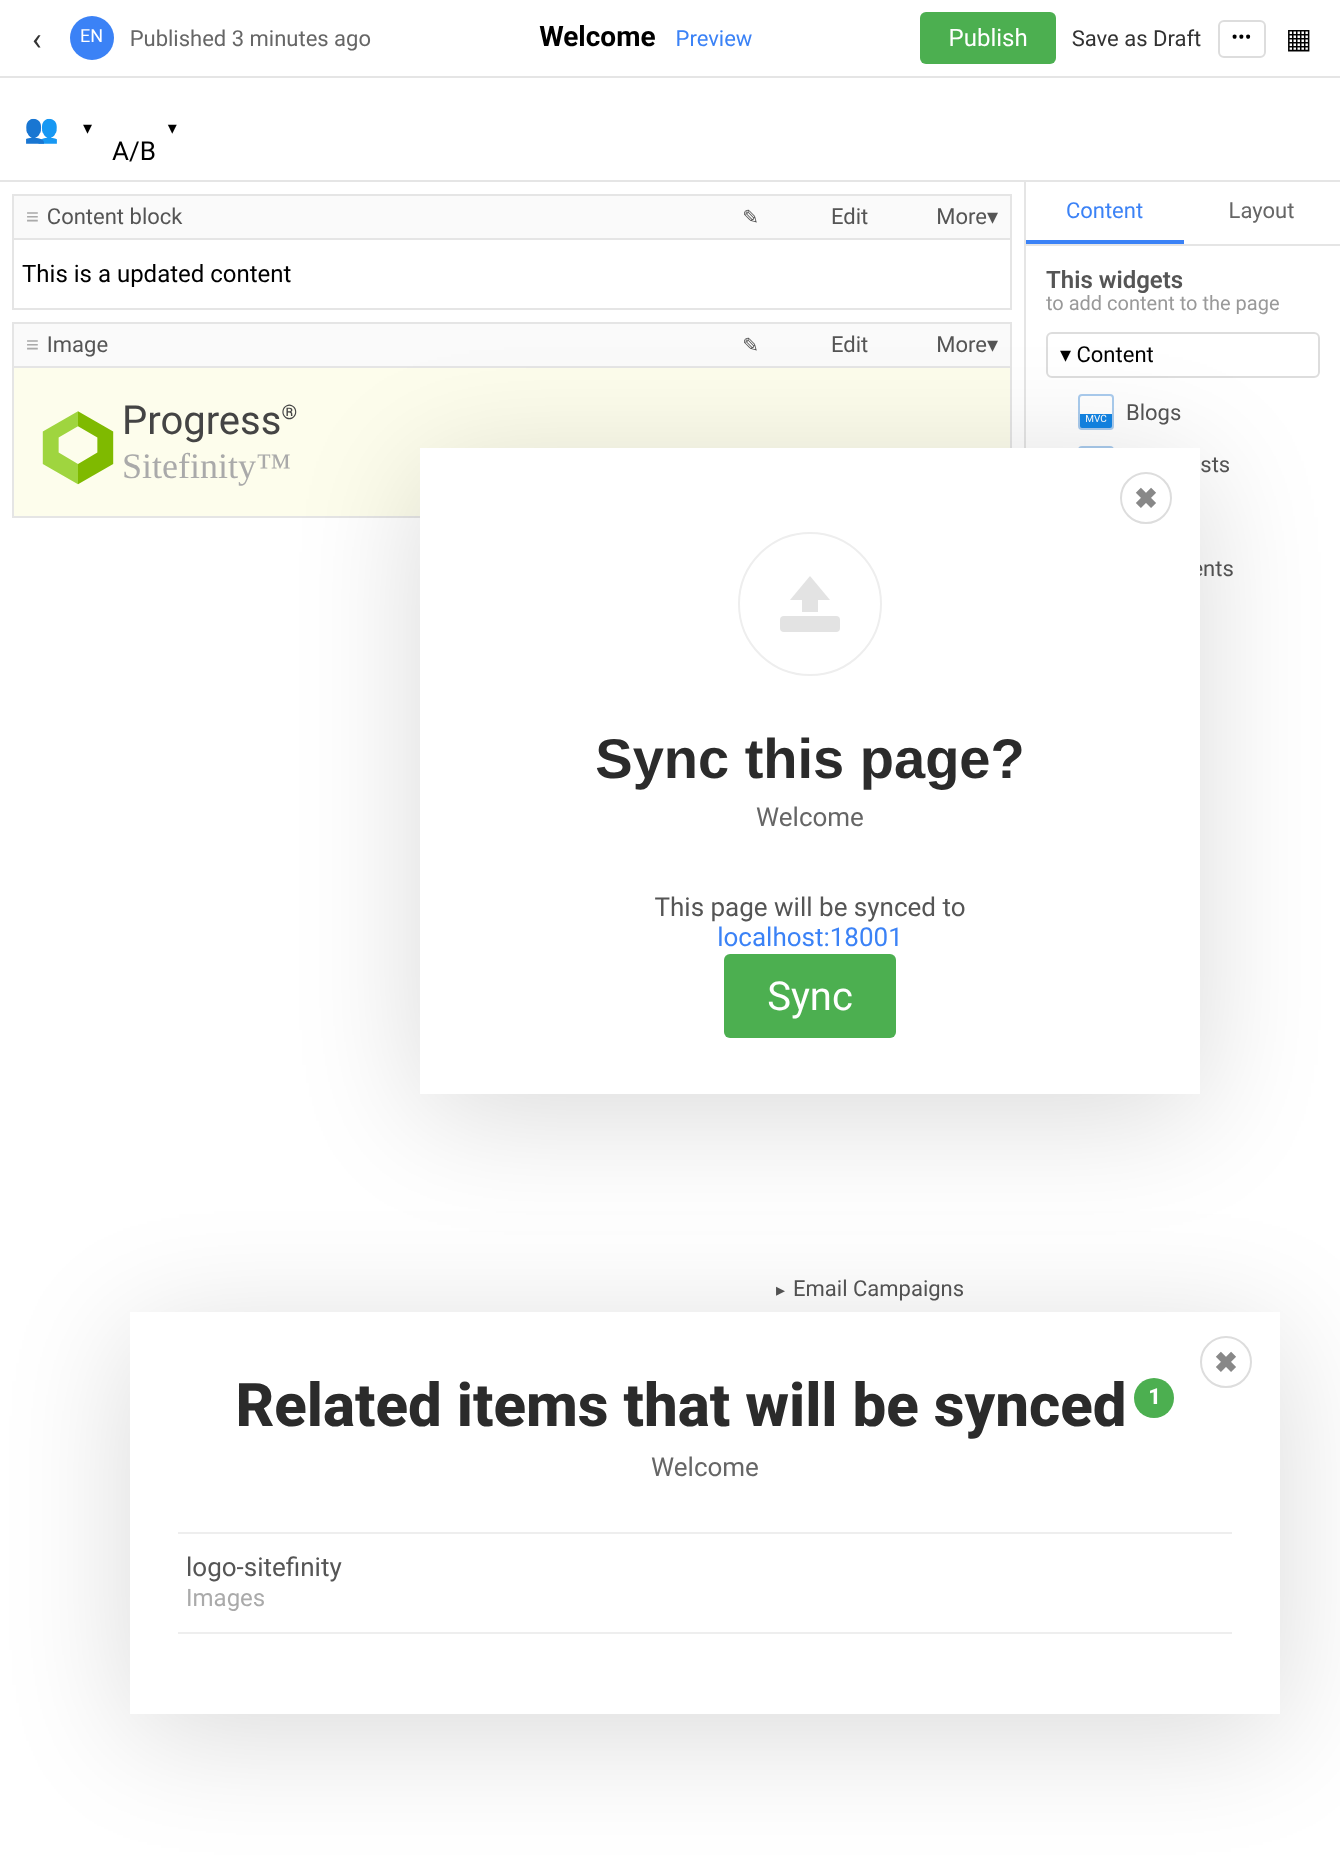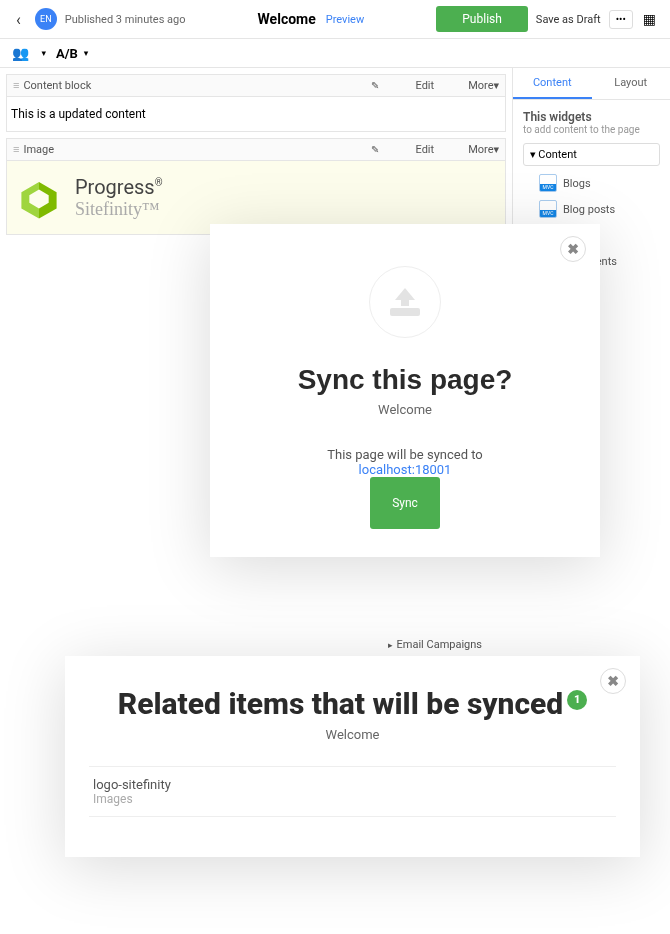--- a/index.html
+++ b/index.html
@@ -13,7 +13,7 @@
 .topbar .center { flex: 1; text-align: center; display: flex; align-items: center; justify-content: center; gap: 10px; }
 .topbar .title { font-weight: 700; font-size: 14px; }
 .topbar .preview { color: #3b82f6; font-size: 11px; }
-.btn-publish { background: #4caf50; color: #fff; border: none; padding: 6px 26px; border-radius: 3px; font-size: 12px; cursor: pointer; }
+.btn-publish { background: #4caf50; color: #fff; border: none; padding: 6px 14px; border-radius: 3px; font-size: 12px; cursor: pointer; }
 .btn-draft { background: transparent; border: none; font-size: 11px; color: #333; margin: 0 8px; cursor: pointer; }
 .btn-more { background: transparent; border: 1px solid #ddd; padding: 3px 6px; border-radius: 3px; font-size: 10px; cursor: pointer; }
 .btn-grid { padding: 3px 4px; font-size: 14px; cursor: pointer; margin-left: 6px; }

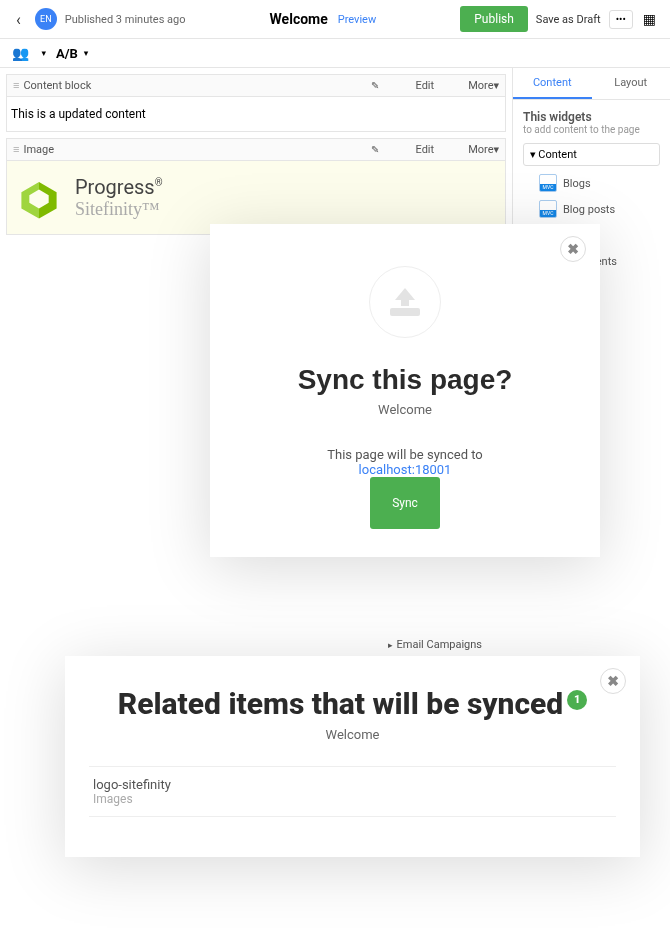--- a/index.html
+++ b/index.html
@@ -21,7 +21,7 @@
 
 .toolbar2 { display: flex; align-items: center; padding: 6px 12px; border-bottom: 1px solid #e5e5e5; font-size: 13px; }
 .toolbar2 .people { font-size: 14px; margin-right: 6px; }
-.toolbar2 .ab { font-weight: 700; margin-left: 10px; }
+.toolbar2 .ab { font-weight: 400; margin-left: 10px; margin-top: 24px; }
 .toolbar2 .caret { margin-left: 6px; font-size: 9px; }
 
 

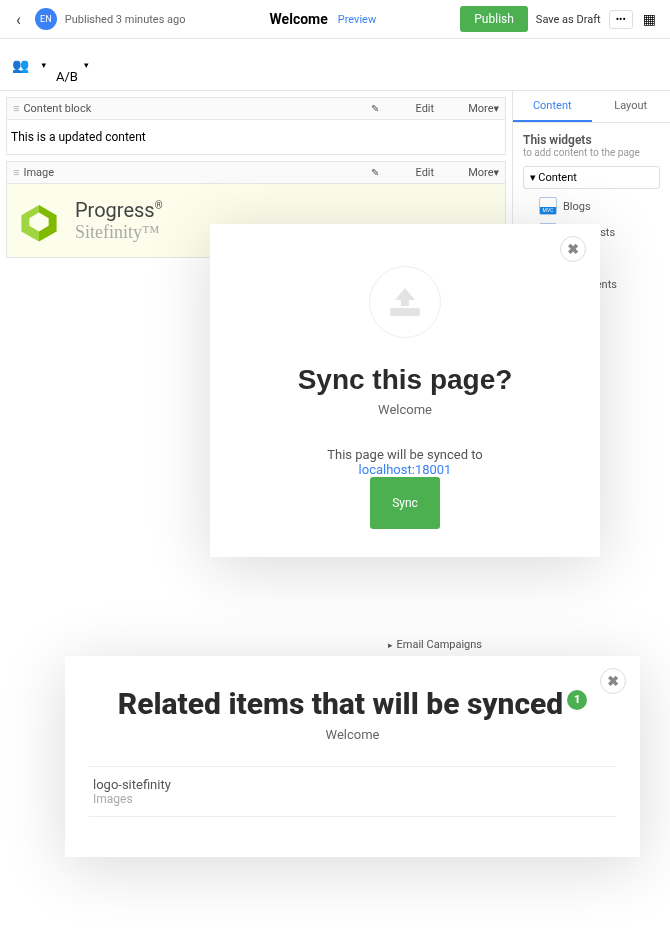--- a/index.html
+++ b/index.html
@@ -37,7 +37,7 @@
 .block-head .act { cursor: pointer; margin-left: 4px; padding-left: 30px; }
 .block-body { padding: 10px 4px; font-size: 12px; }
 
-.img-body { background: #fdfdec; padding: 14px 10px; display: flex; align-items: center; gap: 14px; }
+.img-body { background: #fdfdec; padding: 14px 10px; display: flex; align-items: center; gap: 0; }
 .logo-mark { width: 44px; height: 44px; position: relative; }
 .logo-mark::before { content:""; position:absolute; inset:0; background: #7fba00; clip-path: polygon(50% 15%, 90% 38%, 90% 75%, 50% 98%, 50% 75%, 72% 62%, 72% 45%, 50% 32%); }
 .logo-mark::after { content:""; position:absolute; inset:0; background:#9fd53f; clip-path: polygon(50% 15%, 50% 32%, 28% 45%, 28% 62%, 50% 75%, 50% 98%, 10% 75%, 10% 38%); }

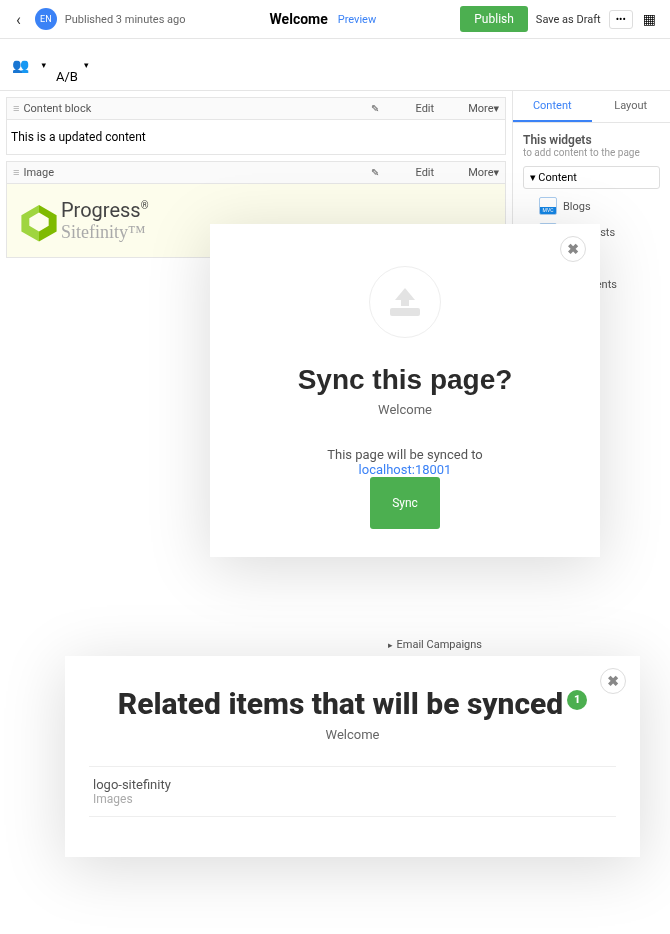--- a/index.html
+++ b/index.html
@@ -75,7 +75,7 @@
 .sync-modal .host { color: #3b82f6; }
 .sync-modal .rel { font-size: 13px; color: #555; margin: 30px 0 34px; }
 .sync-modal .btns { display: flex; justify-content: center; gap: 6px; }
-.btn-sync { background: #4caf50; color: #fff; border: none; padding: 19px 22px; border-radius: 3px; font-size: 12px; cursor: pointer; }
+.btn-sync { background: #4caf50; color: #fff; border: none; padding: 9px 22px; border-radius: 3px; font-size: 20px; cursor: pointer; }
 .btn-cancel { background: #fff; color: #333; border: 1px solid #ddd; padding: 9px 22px; border-radius: 3px; font-size: 14px; cursor: pointer; }
 
 .related-modal { left: 65px; top: 656px; width: 575px; padding: 30px 24px 40px; }

